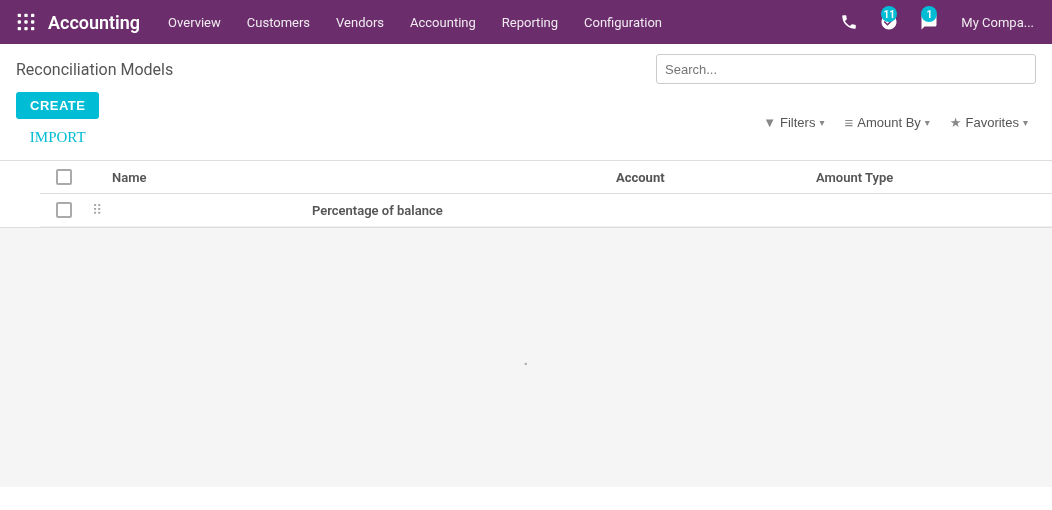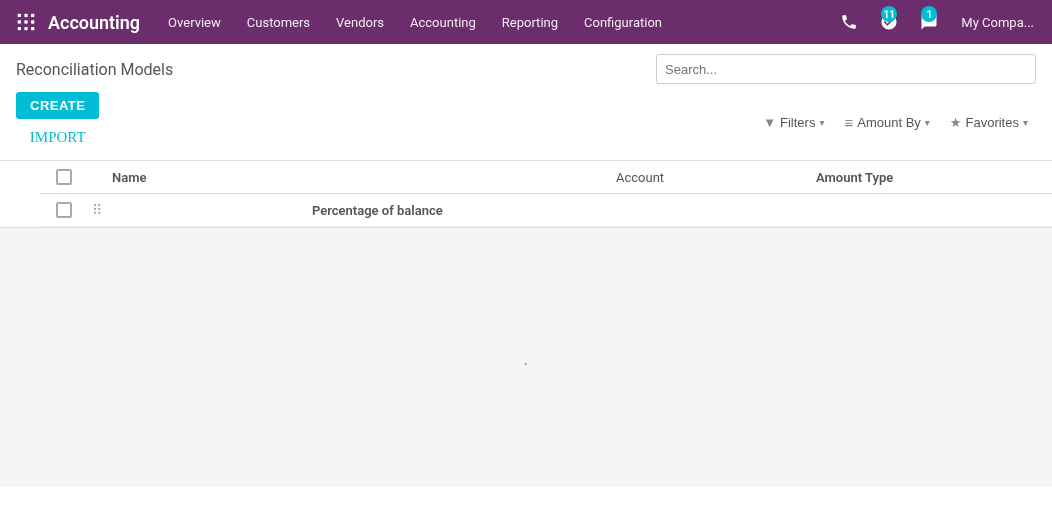--- a/index.html
+++ b/index.html
@@ -176,7 +176,7 @@
     .col-check { width: 32px; flex-shrink: 0; }
     .col-drag { width: 24px; flex-shrink: 0; }
     .col-name { flex: 1; font-weight: 600; color: #555; }
-    .col-account { width: 200px; font-weight: 400; color: #555; }
+    .col-account { width: 200px; font-weight: 700; color: #555; }
     .col-amount { width: 220px; font-weight: 600; color: #555; }
 
     .table-row {

